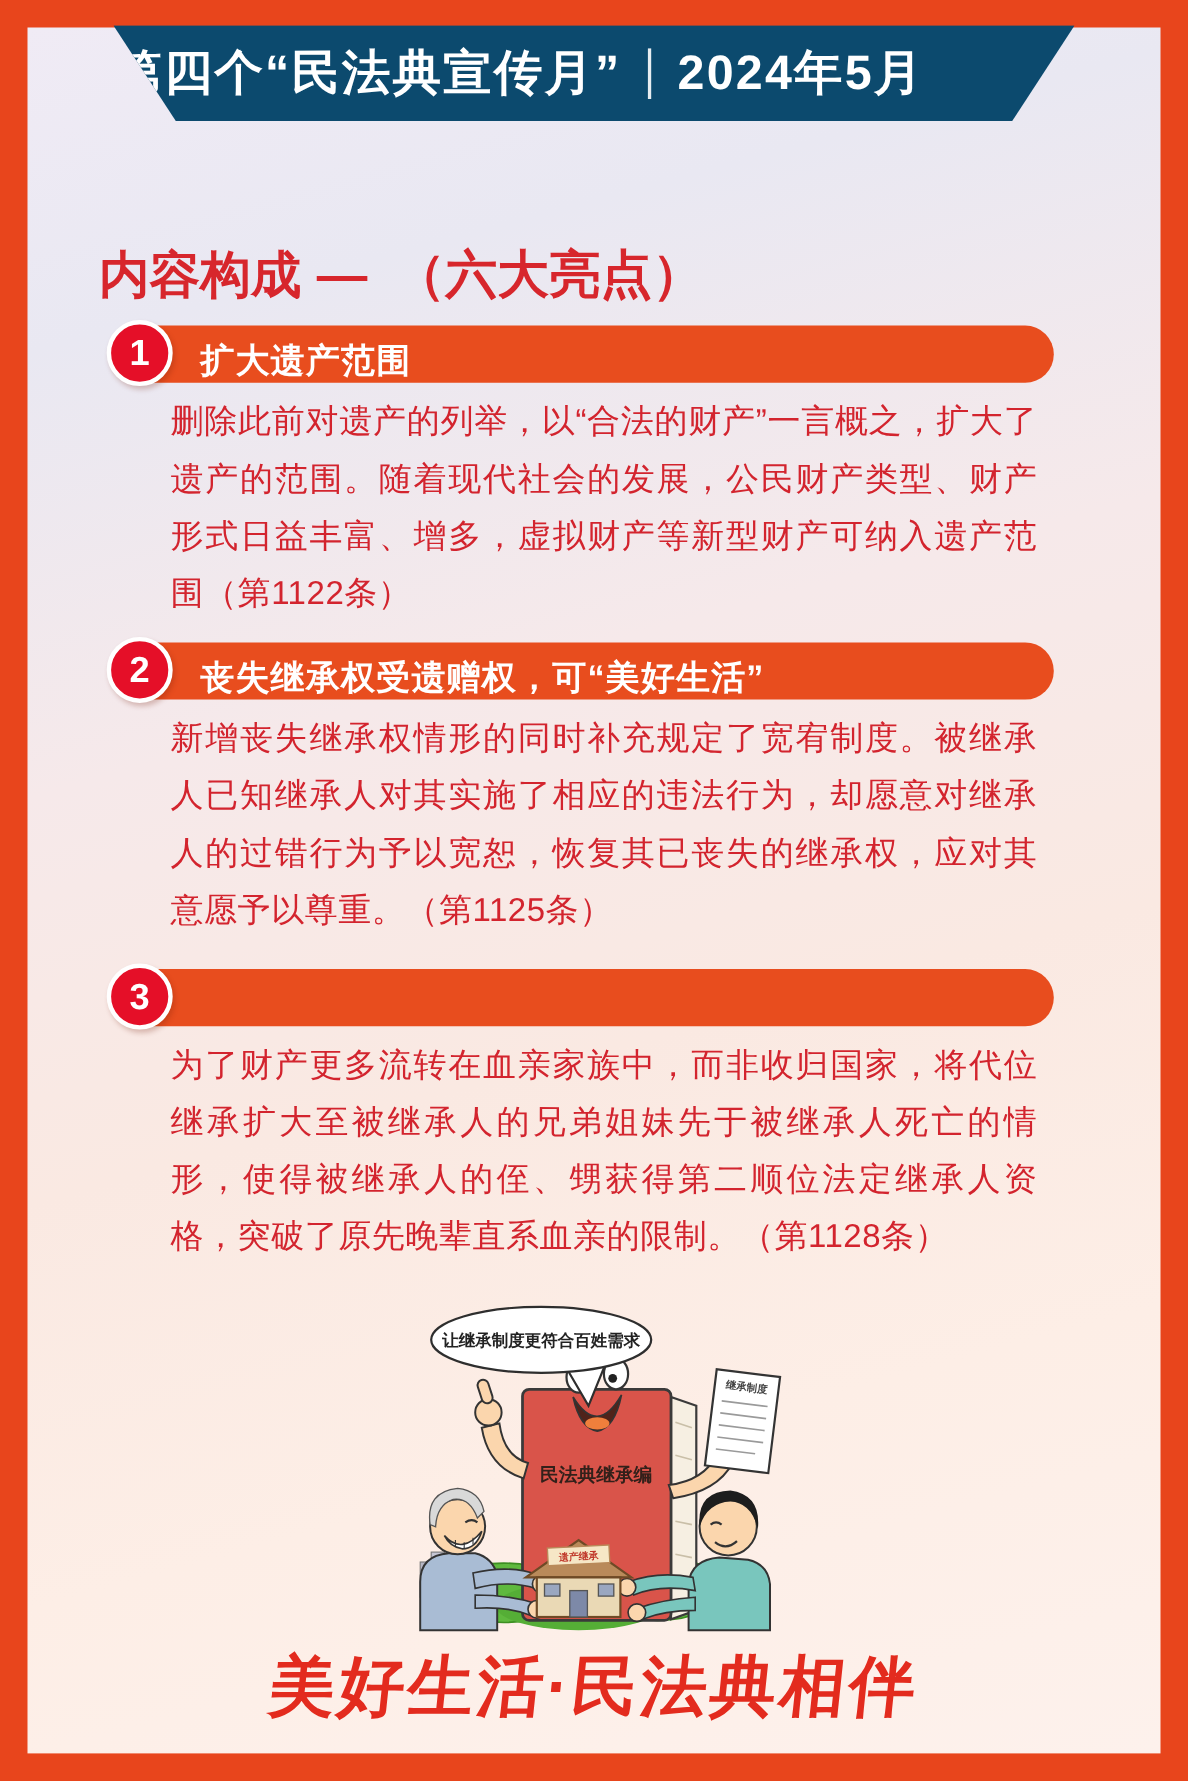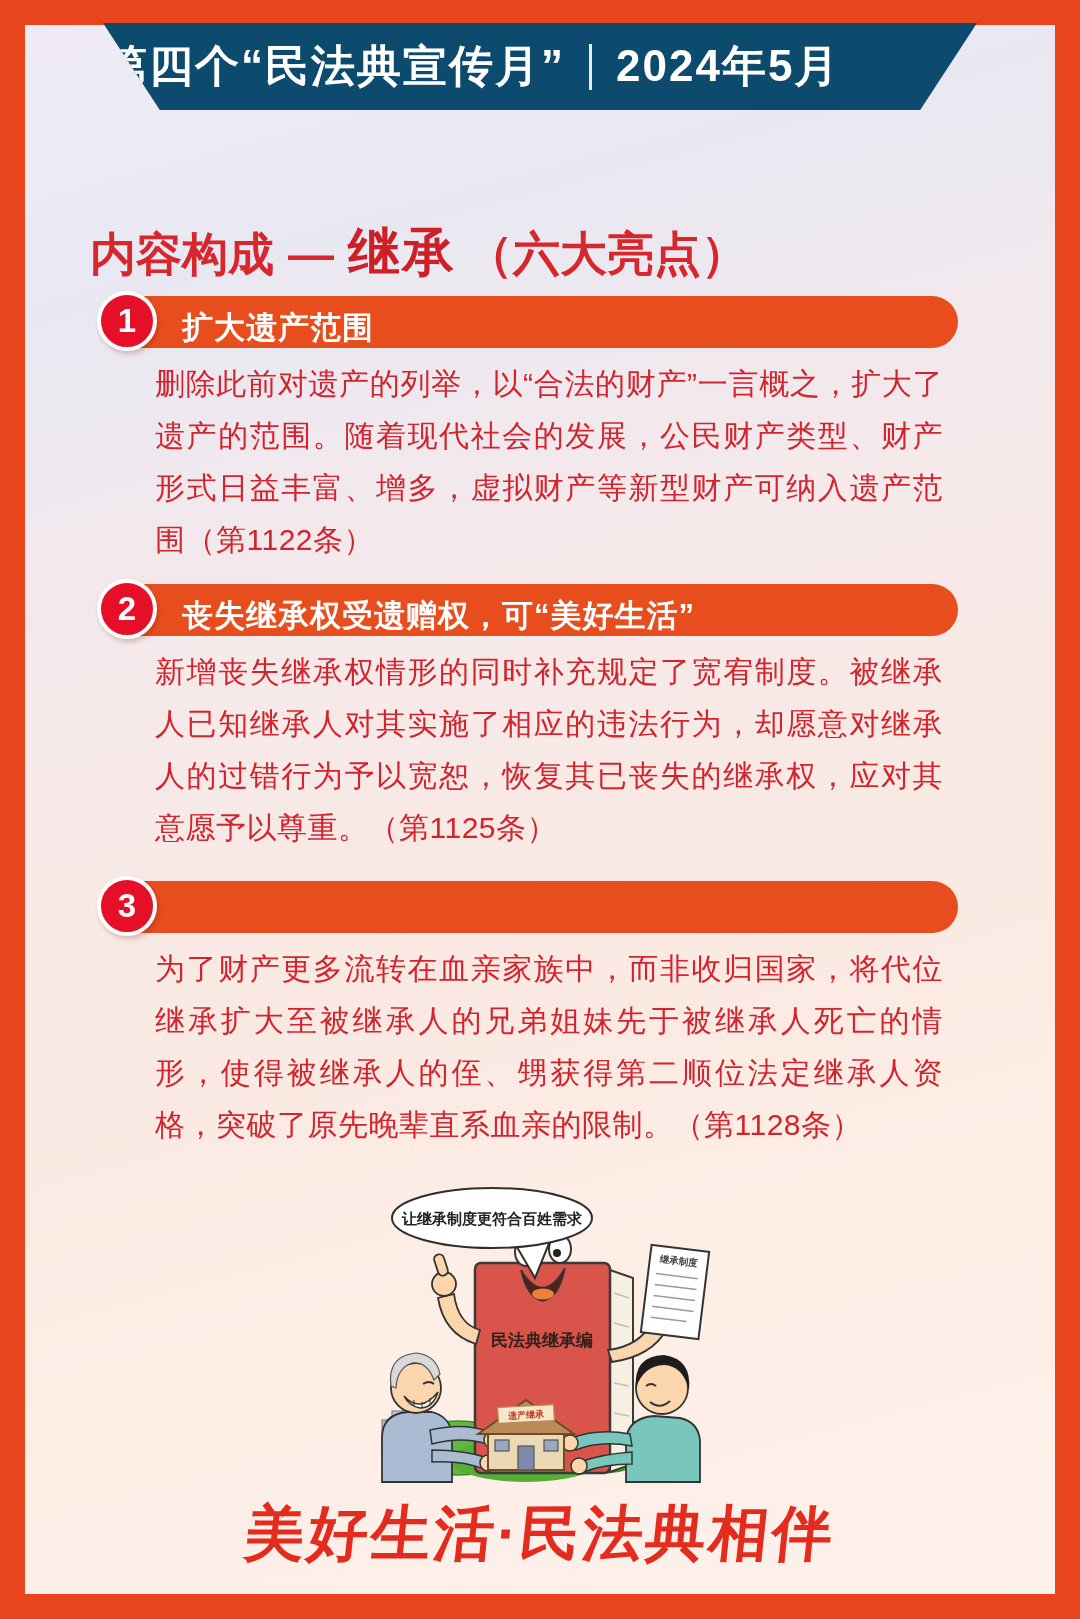--- a/index.html
+++ b/index.html
@@ -50,7 +50,6 @@
   <div class="page-title">
     <span class="t-prefix">内容构成</span>
     <span class="t-dash">—</span>
-    <span class="t-highlight">继承</span>
     <span class="t-suffix">（六大亮点）</span>
   </div>
 

